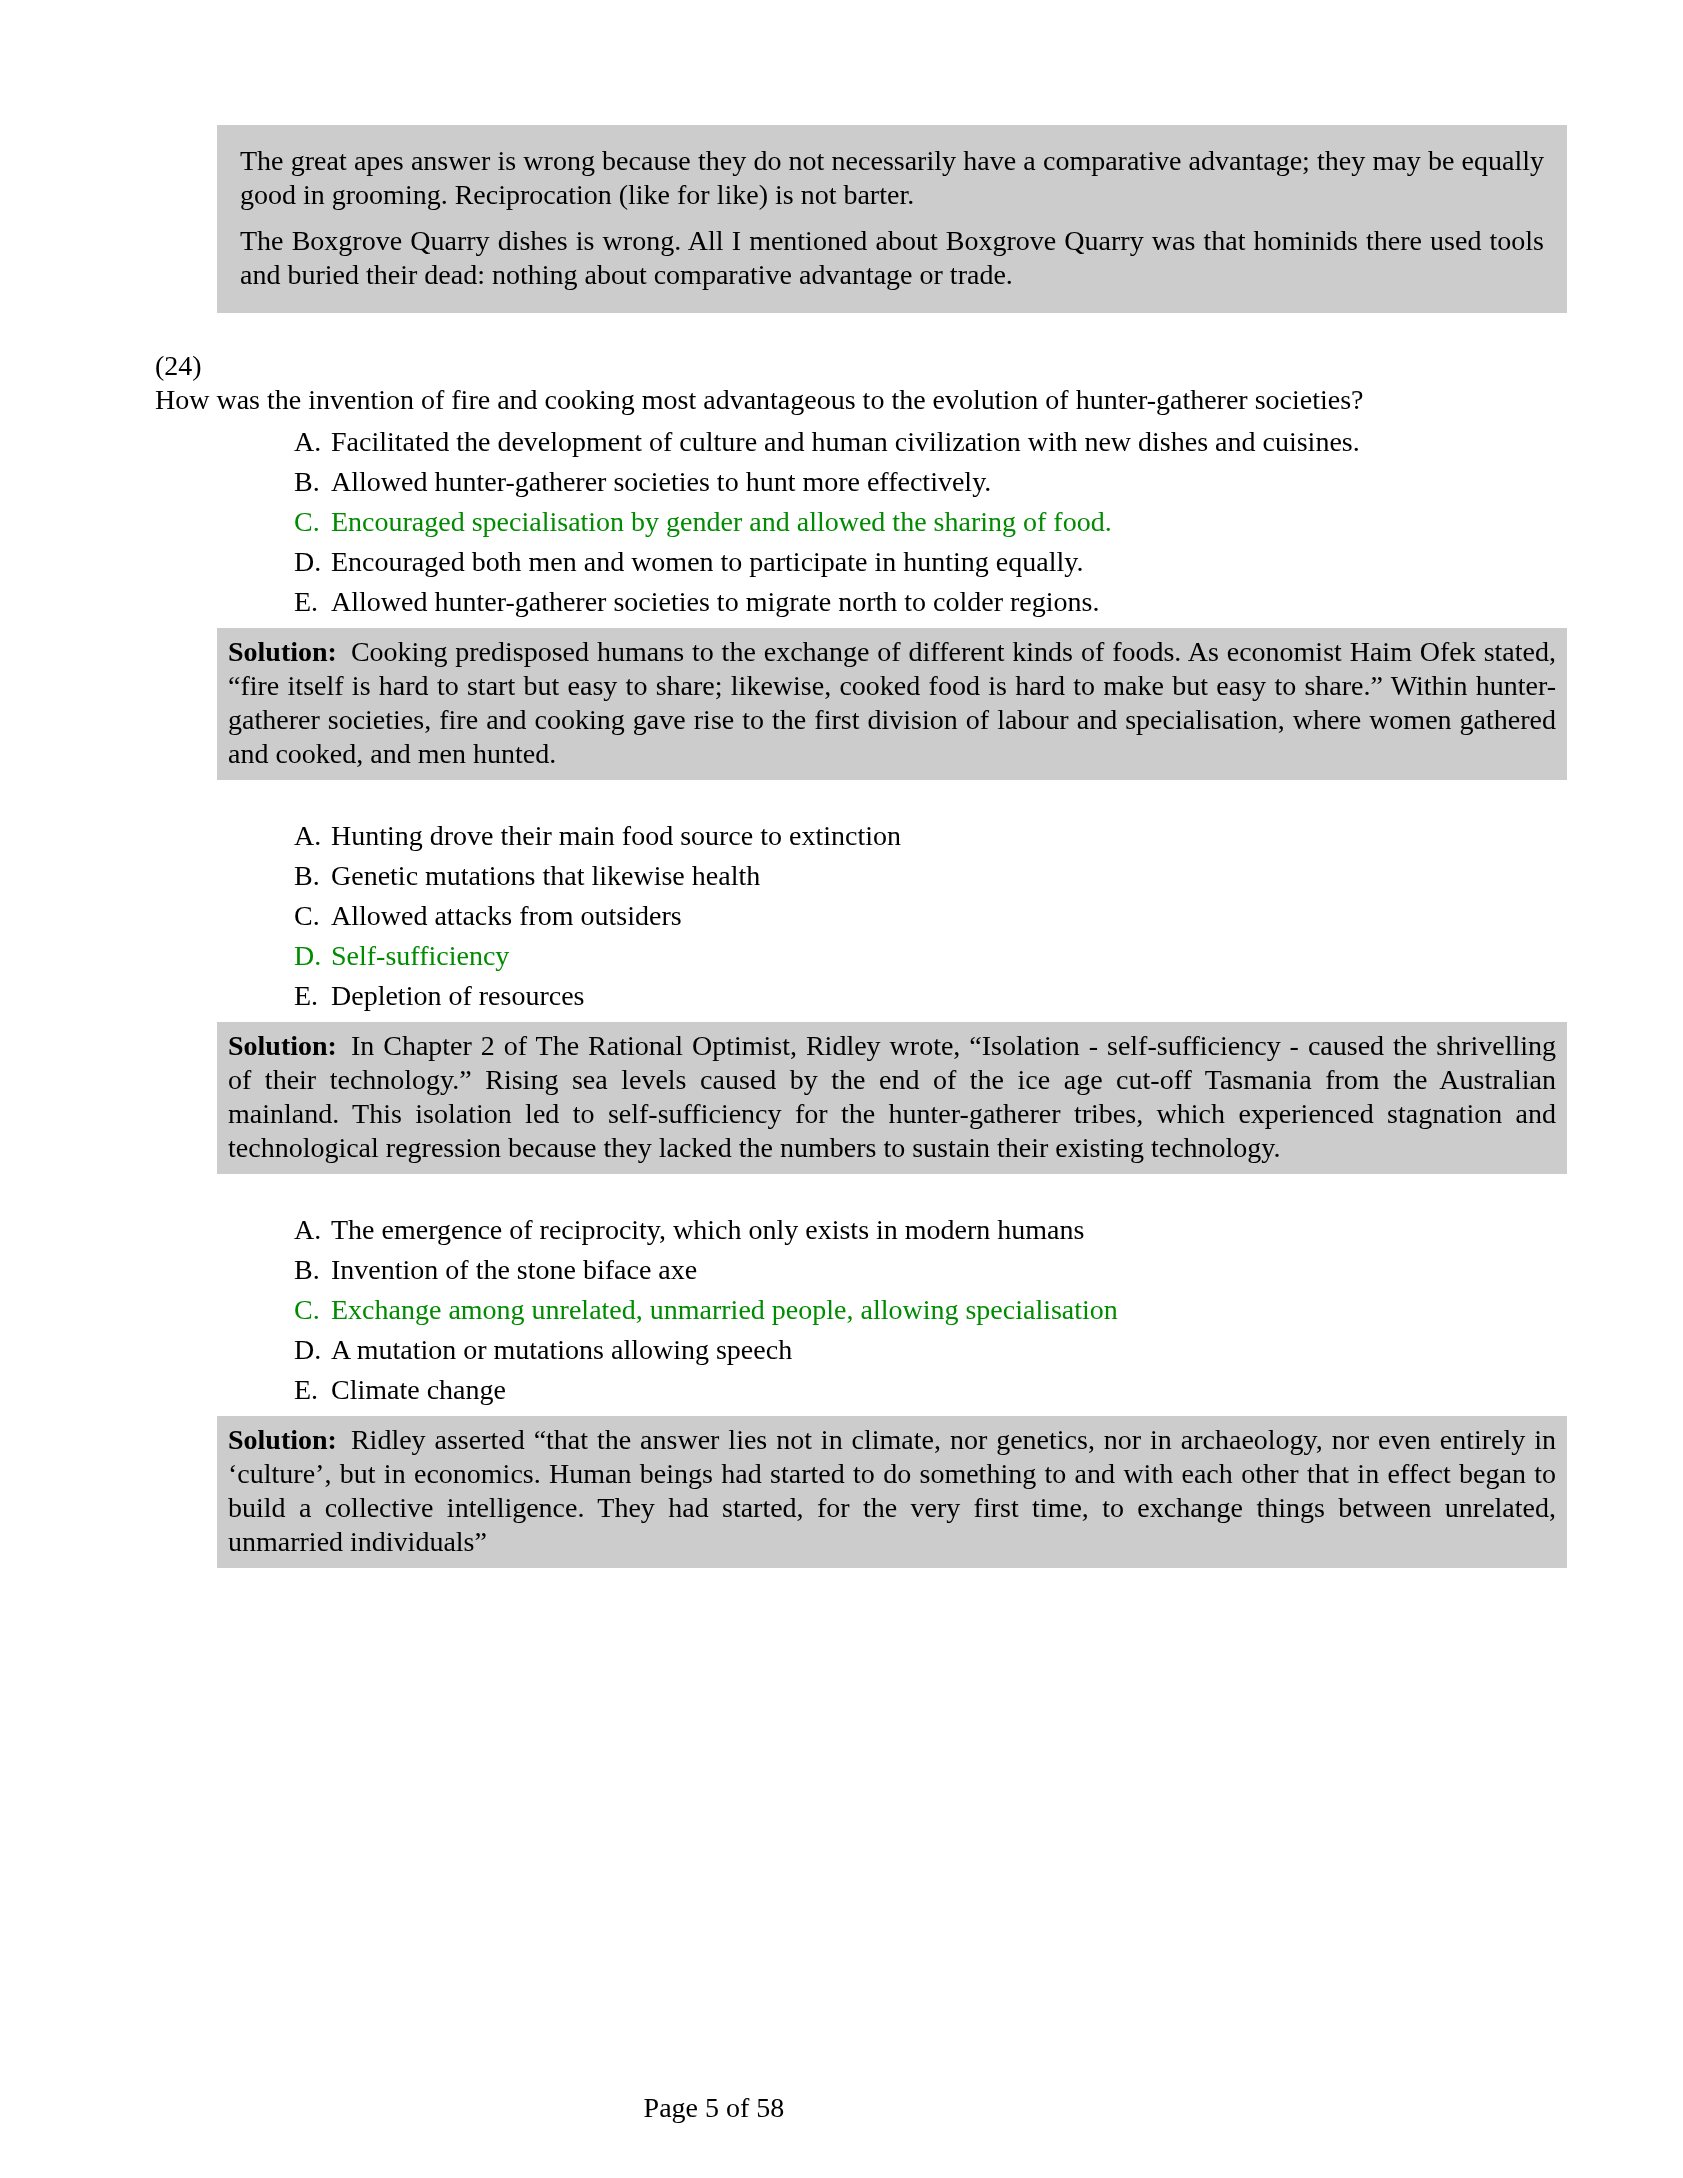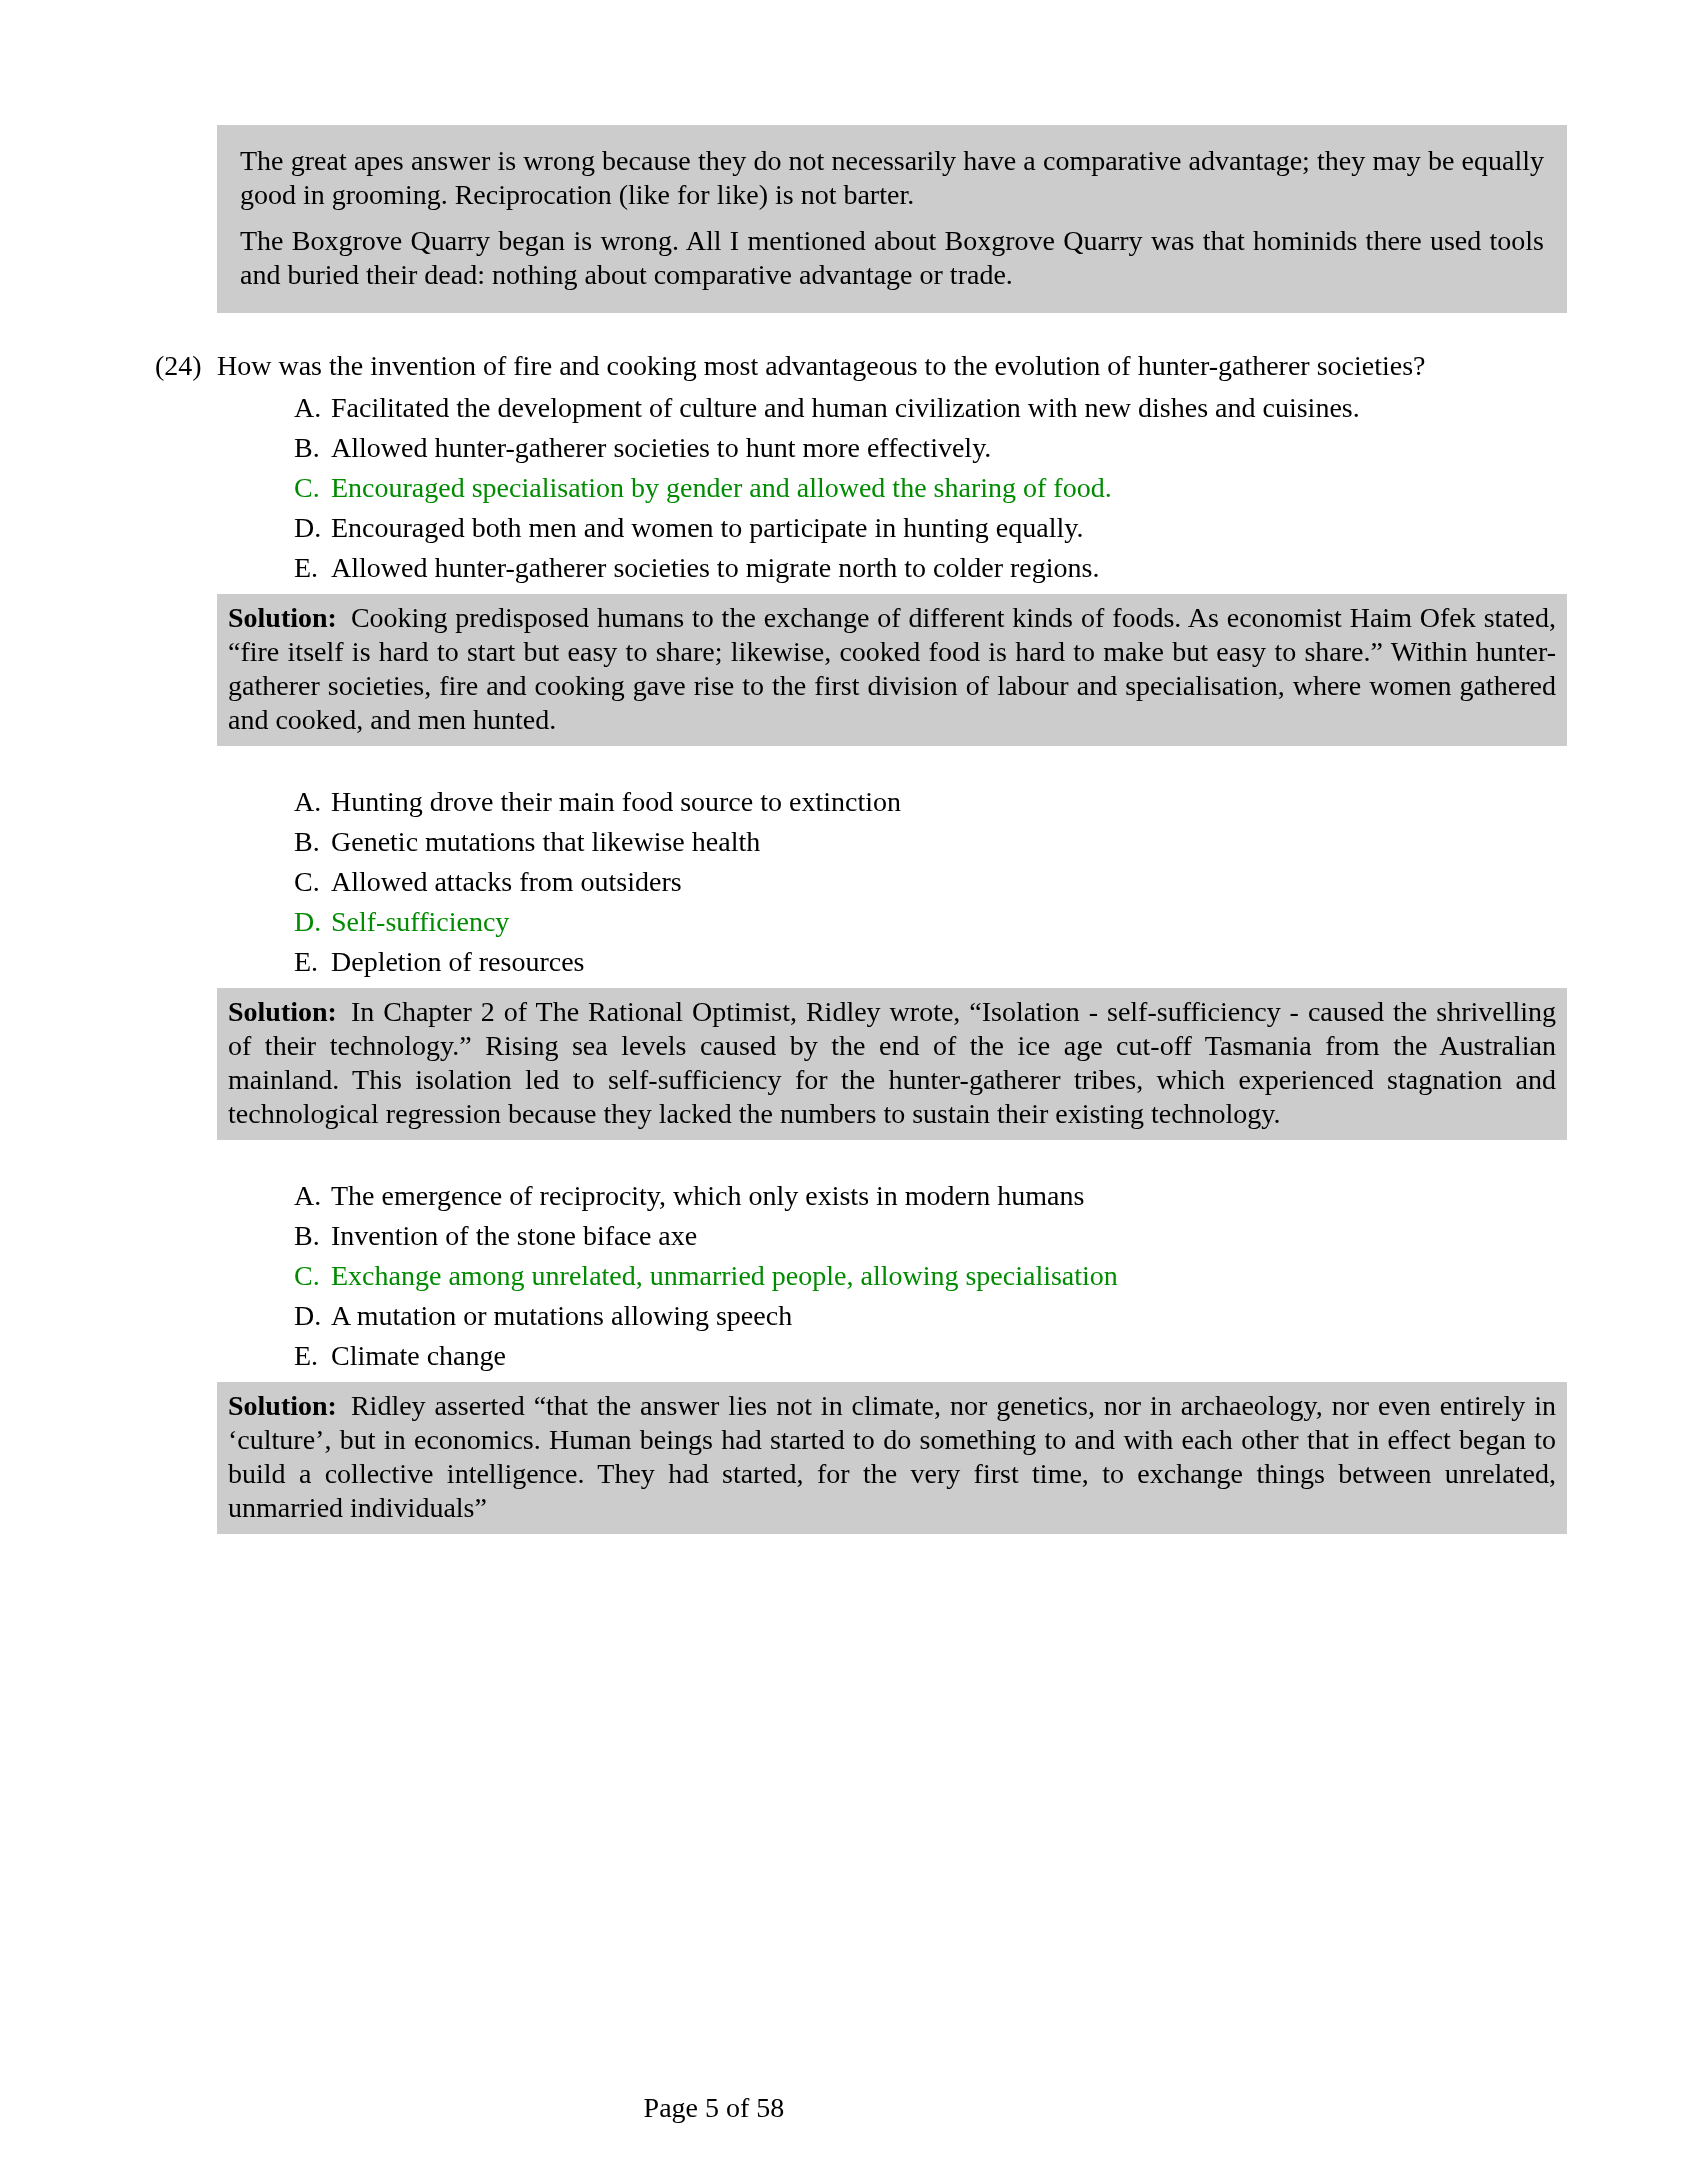--- a/index.html
+++ b/index.html
@@ -72,7 +72,7 @@
 
   <section class="gray-block">
     <p>The great apes answer is wrong because they do not necessarily have a comparative advantage; they may be equally good in grooming. Reciprocation (like for like) is not barter.</p>
-    <p>The Boxgrove Quarry began is wrong. All I mentioned about Boxgrove Quarry was that hominids there used tools and buried their dead: nothing about comparative advantage or trade.</p>
+    <p>The Boxgrove Quarry dishes is wrong. All I mentioned about Boxgrove Quarry was that hominids there used tools and buried their dead: nothing about comparative advantage or trade.</p>
   </section>
 
   <section class="question">

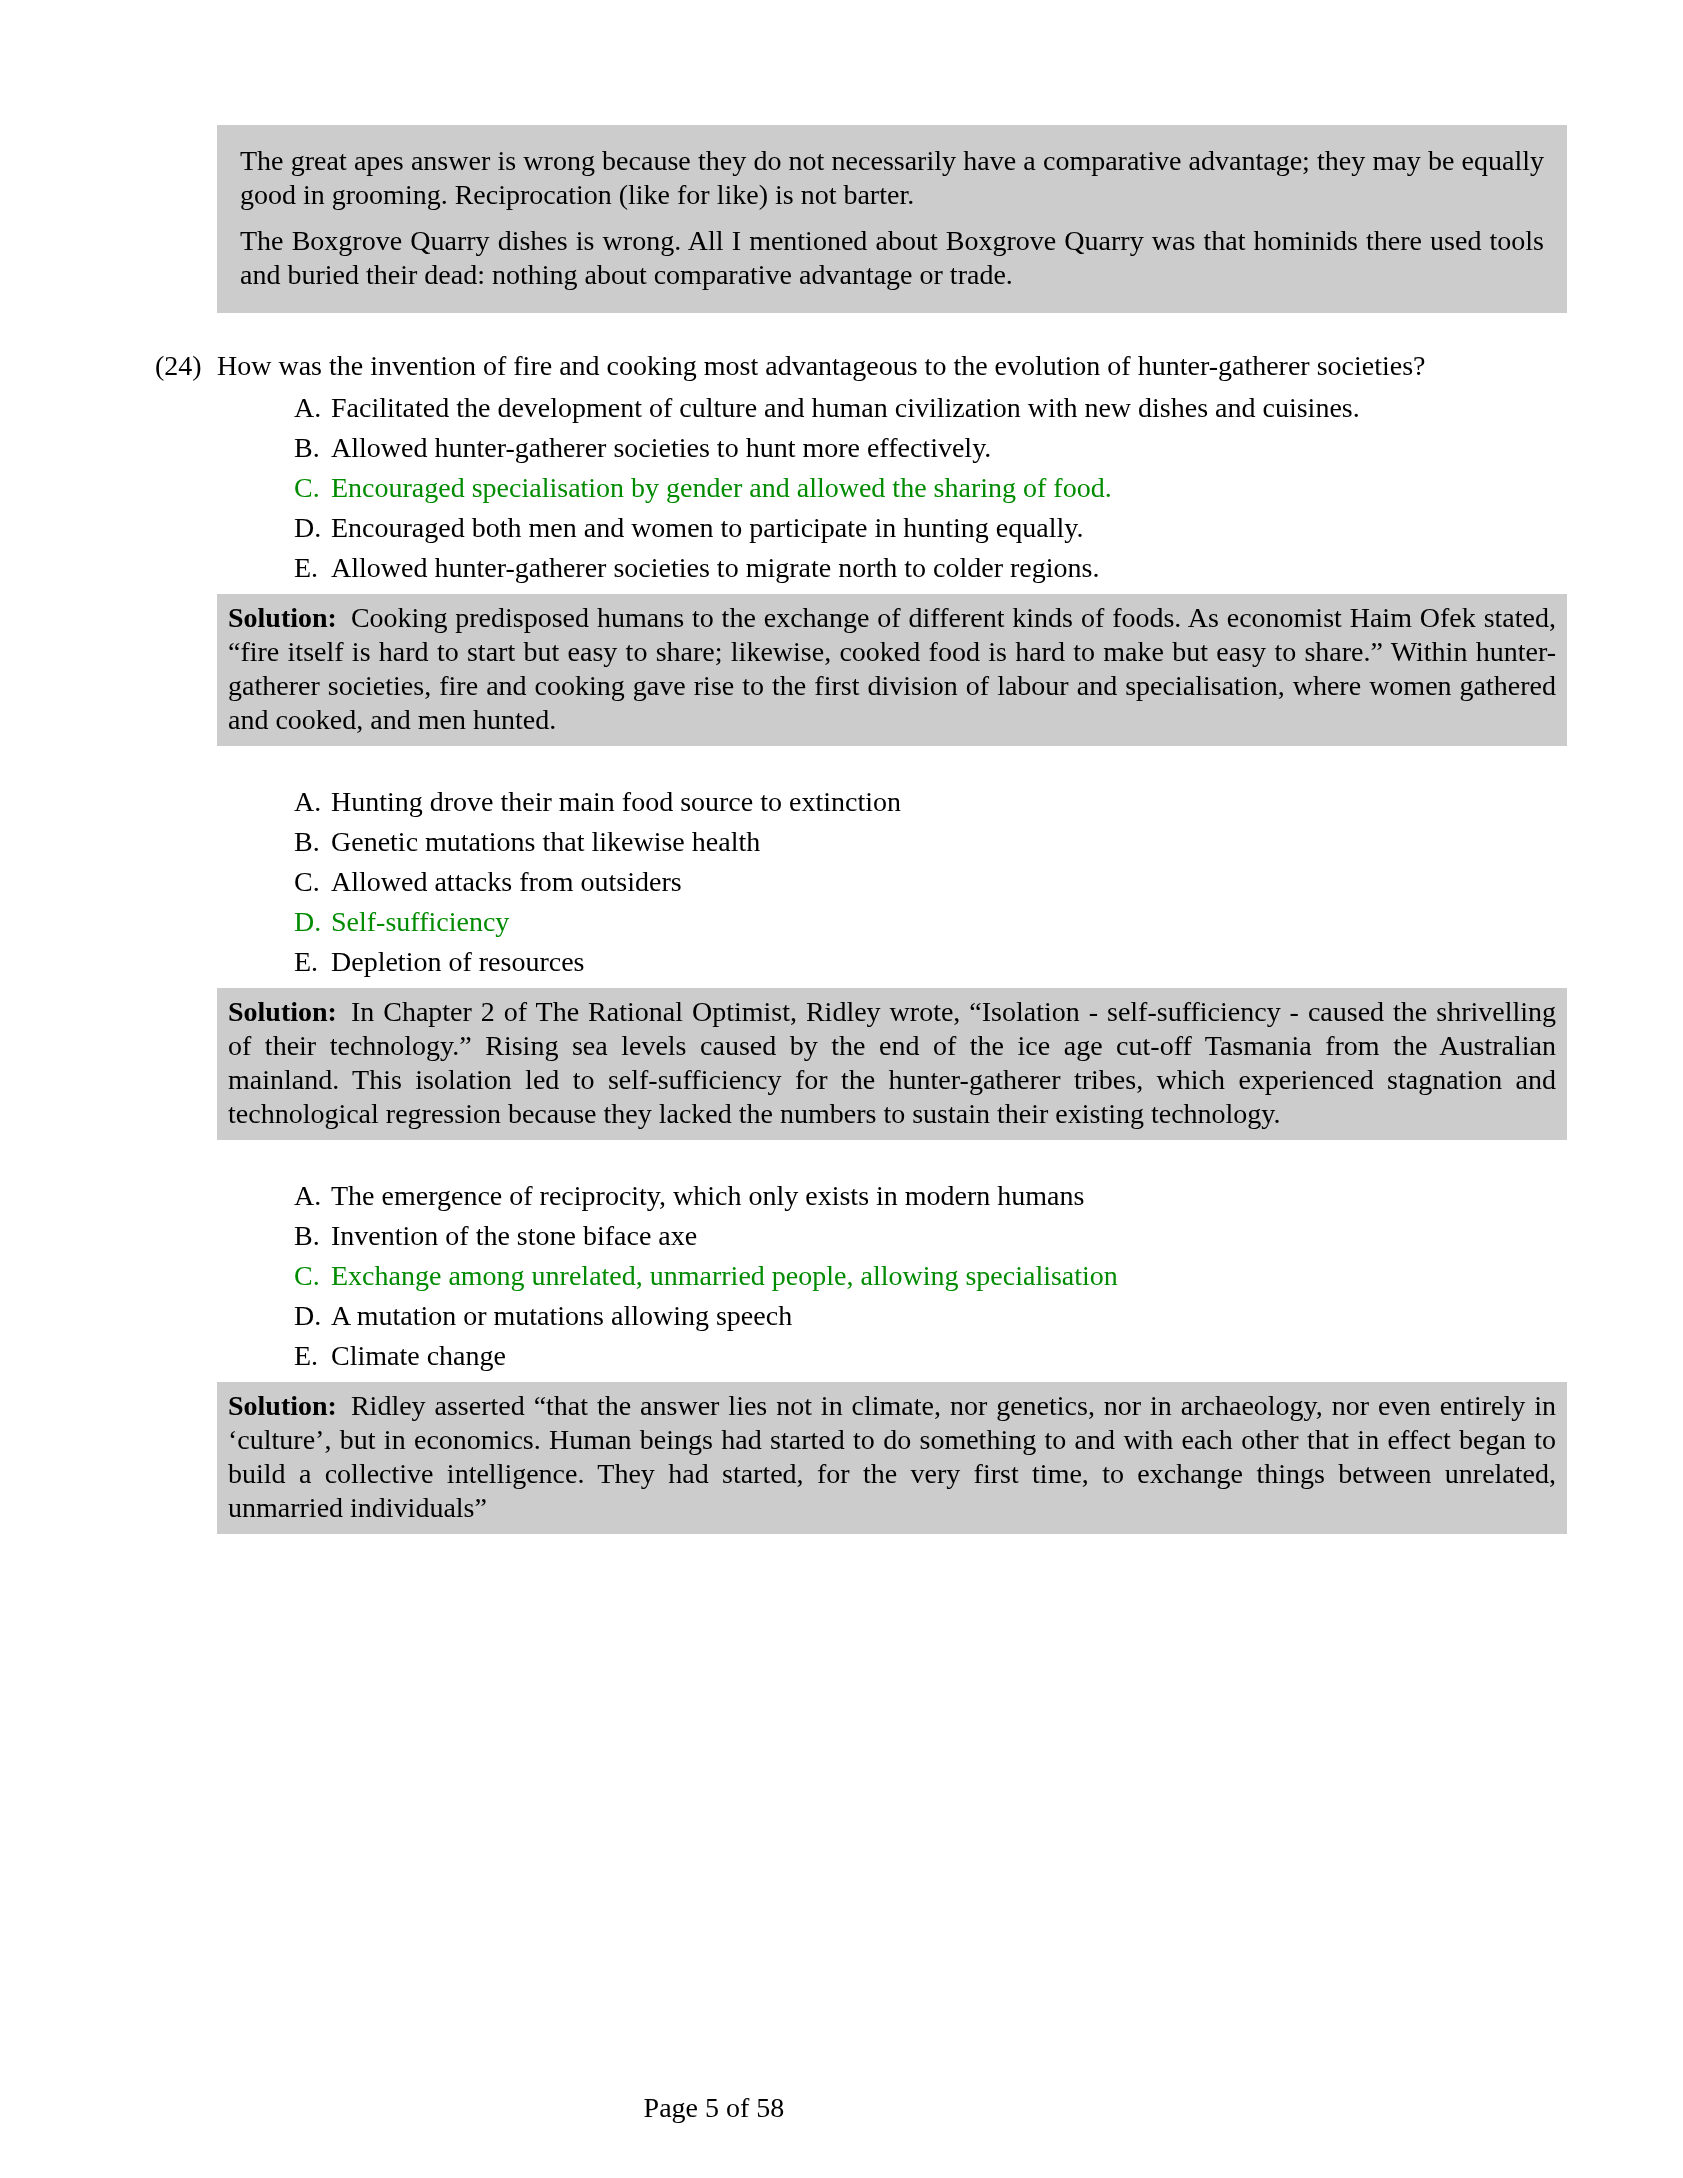--- a/index.html
+++ b/index.html
@@ -36,6 +36,7 @@
     display: flex;
     line-height: 34px;
     margin-bottom: 5px;
+    flex-direction: column;
   }
   .q-num { width: 62px; flex: none; }
   .q-text { flex: 1; }

